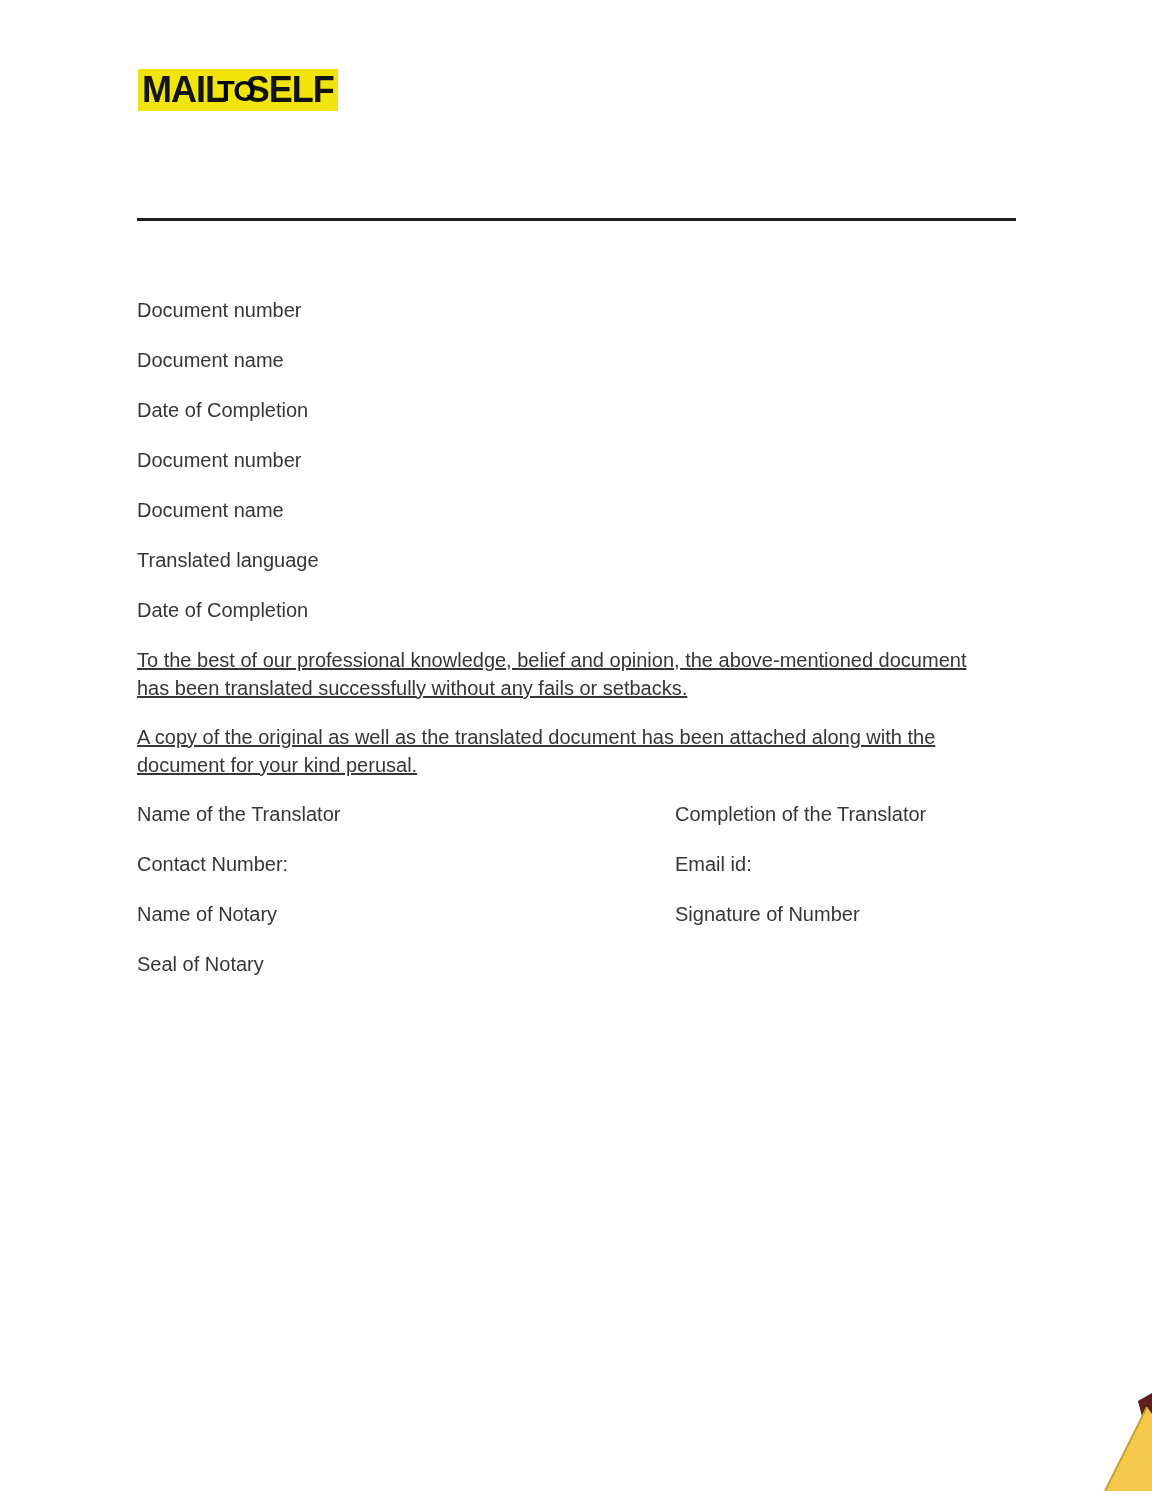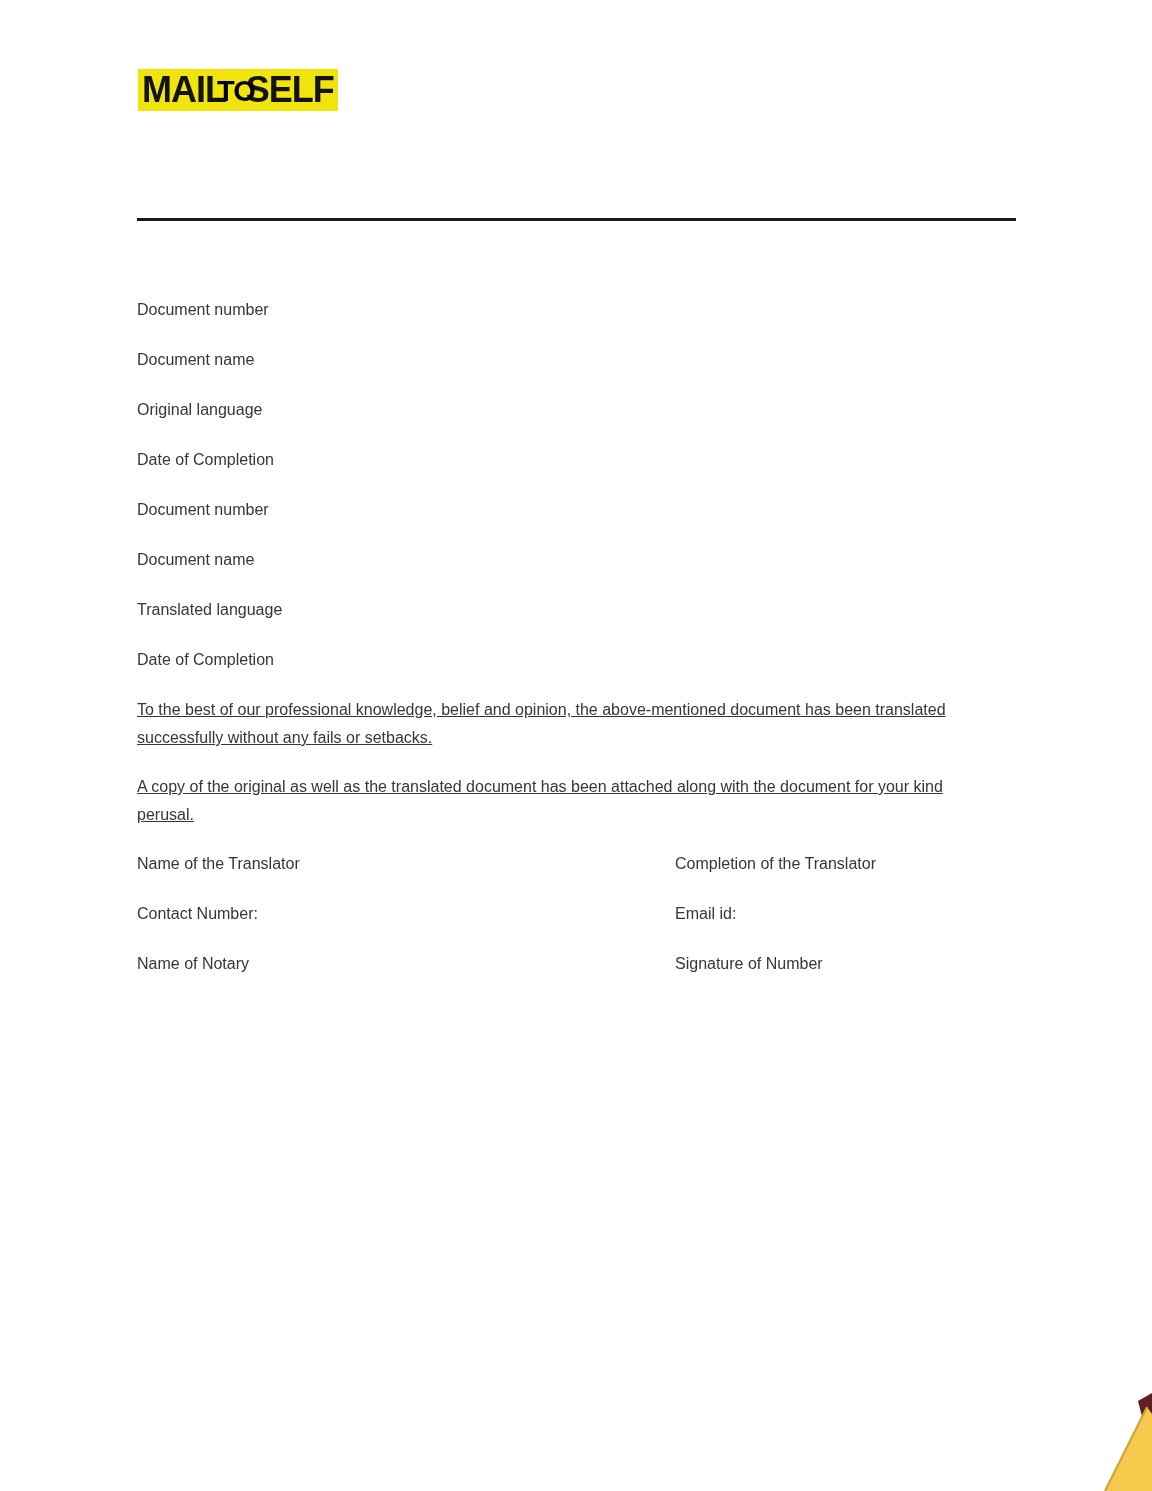--- a/index.html
+++ b/index.html
@@ -65,7 +65,7 @@
     top: 296px;
     width: 860px;
     color: #363636;
-    font-size: 16px;
+    font-size: 20px;
     line-height: 28px;
   }
   .field {

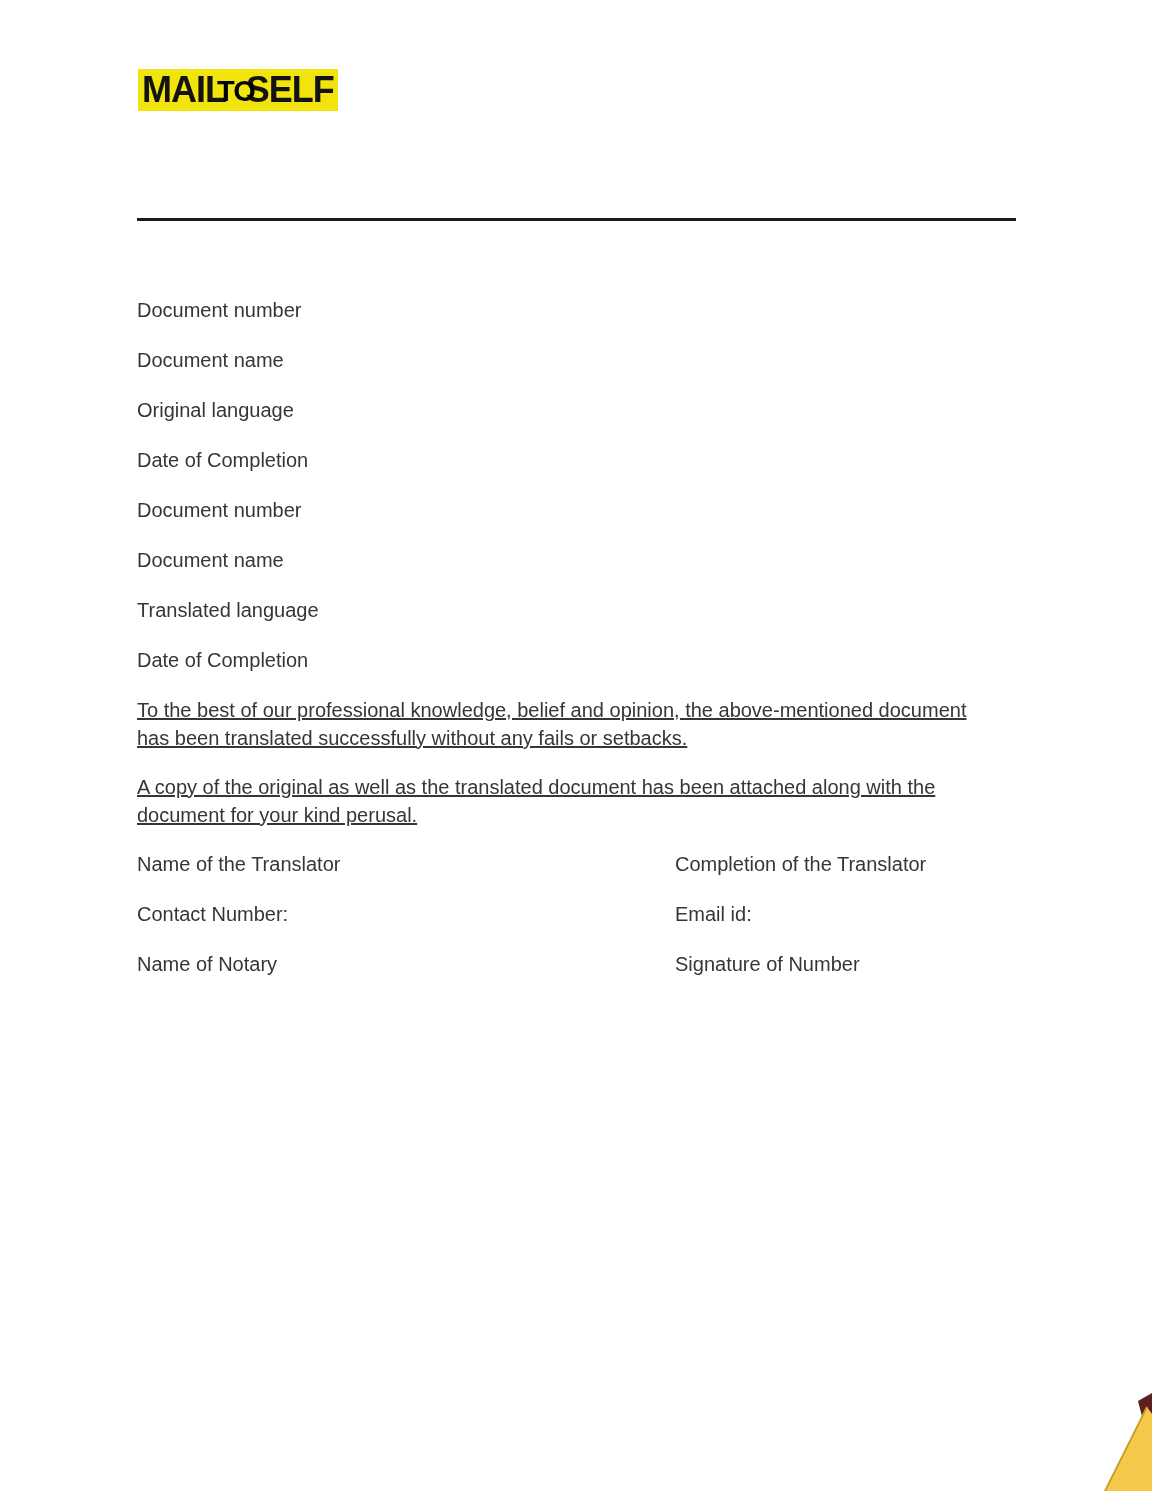--- a/index.html
+++ b/index.html
@@ -118,7 +118,6 @@
 
     <div class="field">Document number</div>
     <div class="field">Document name</div>
-    <div class="field">Original language</div>
     <div class="field">Date of Completion</div>
     <div class="field">Document number</div>
     <div class="field">Document name</div>

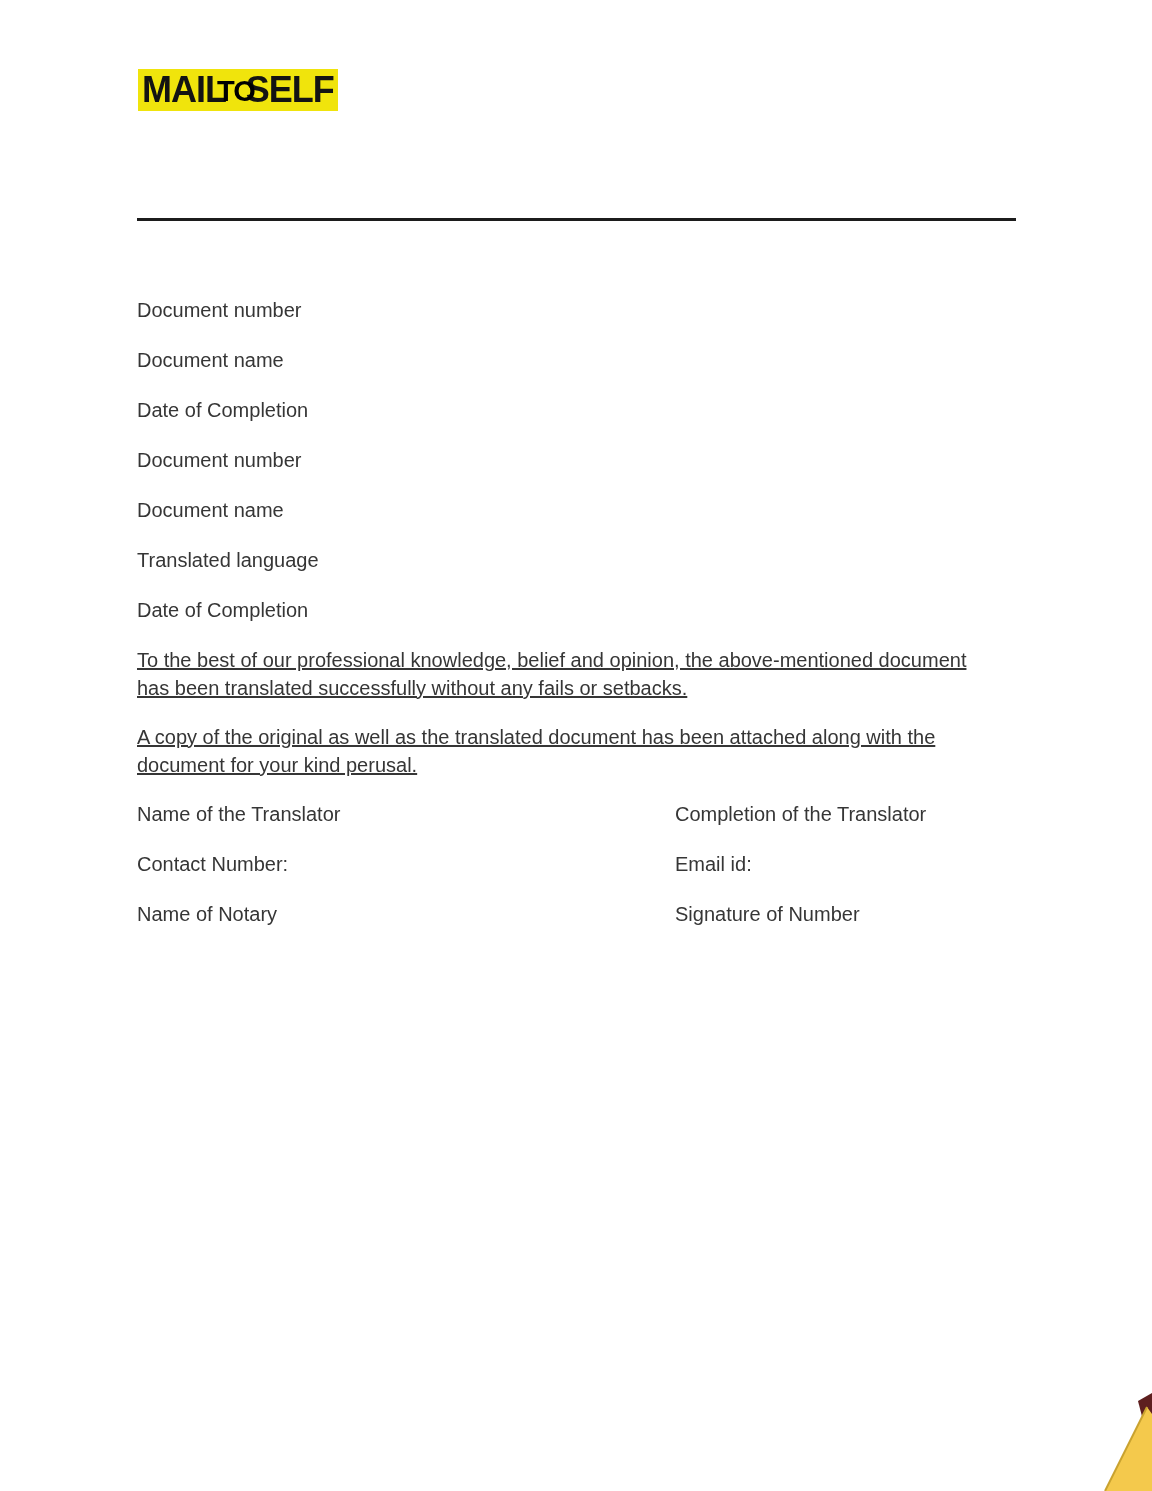--- a/index.html
+++ b/index.html
@@ -139,6 +139,10 @@
       <span class="left">Name of Notary</span>
       <span class="right">Signature of Number</span>
     </div>
+    <div class="row">
+      <span class="left">Seal of Notary</span>
+      <span class="right"></span>
+    </div>
 
   </div>
 

